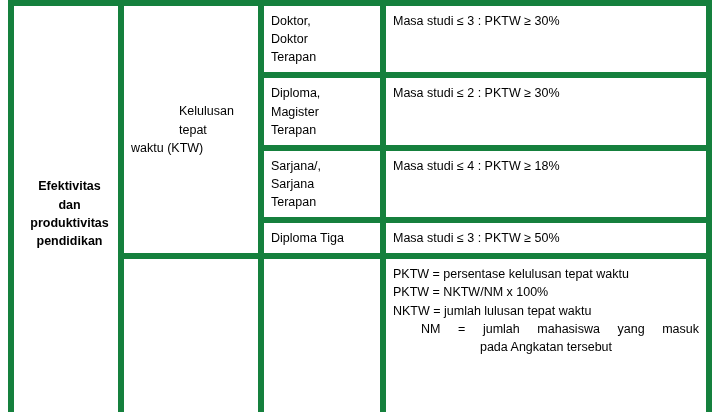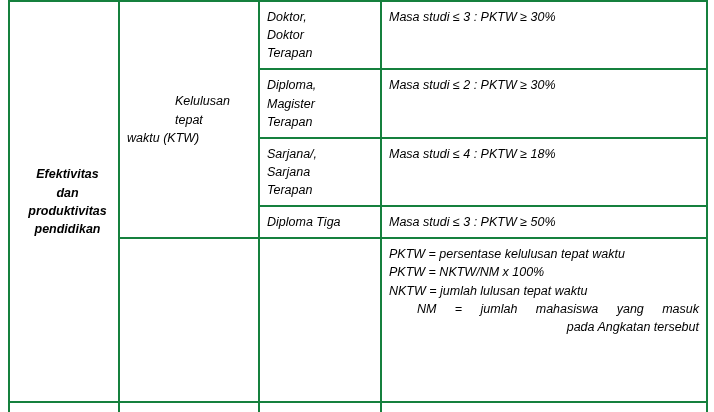--- a/index.html
+++ b/index.html
@@ -28,12 +28,11 @@
     margin-top: 0px;
   }
   table.matrix td {
-    border: 2px solid #15803d;
+    border: 6px solid #15803d;
     vertical-align: top;
     padding: 6px 7px 6px 7px;
     font-size: 12.5px;
     line-height: 1.45;
-    font-style: italic;
   }
   .col-criteria { width: 110px; }
   .col-indicator { width: 140px; }

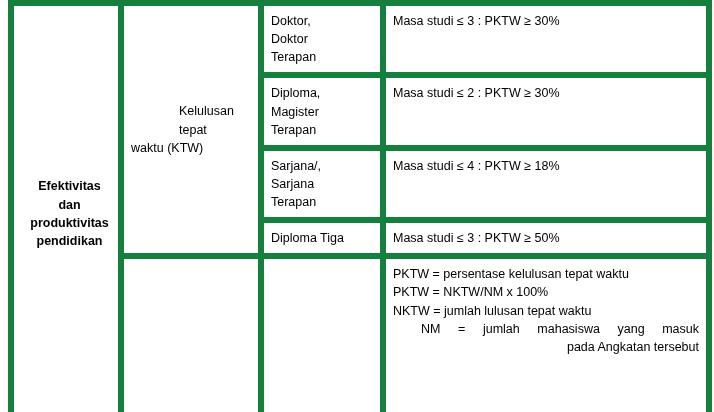--- a/index.html
+++ b/index.html
@@ -82,7 +82,7 @@
   }
   .formula-just-last {
     display: block;
-    text-align: right;
+    text-align: center;
   }
   .tall { height: 150px; }
   .row-last td { height: 10px; padding: 0 !important; }

